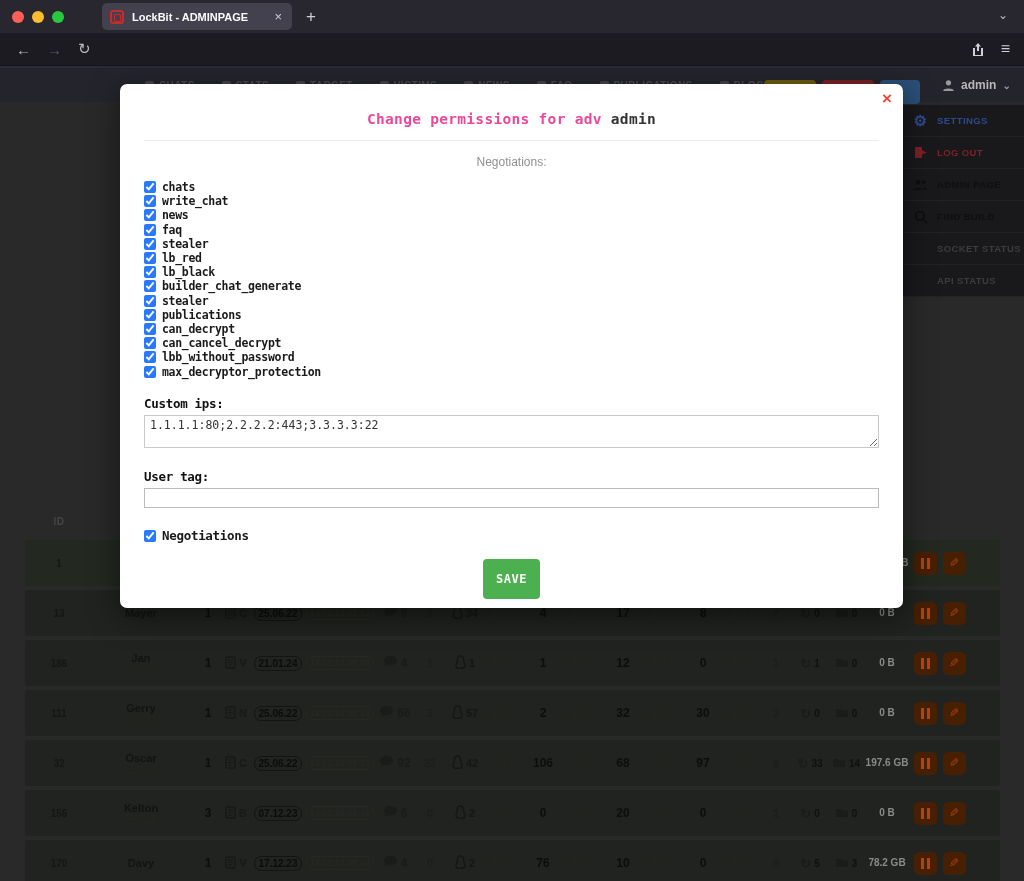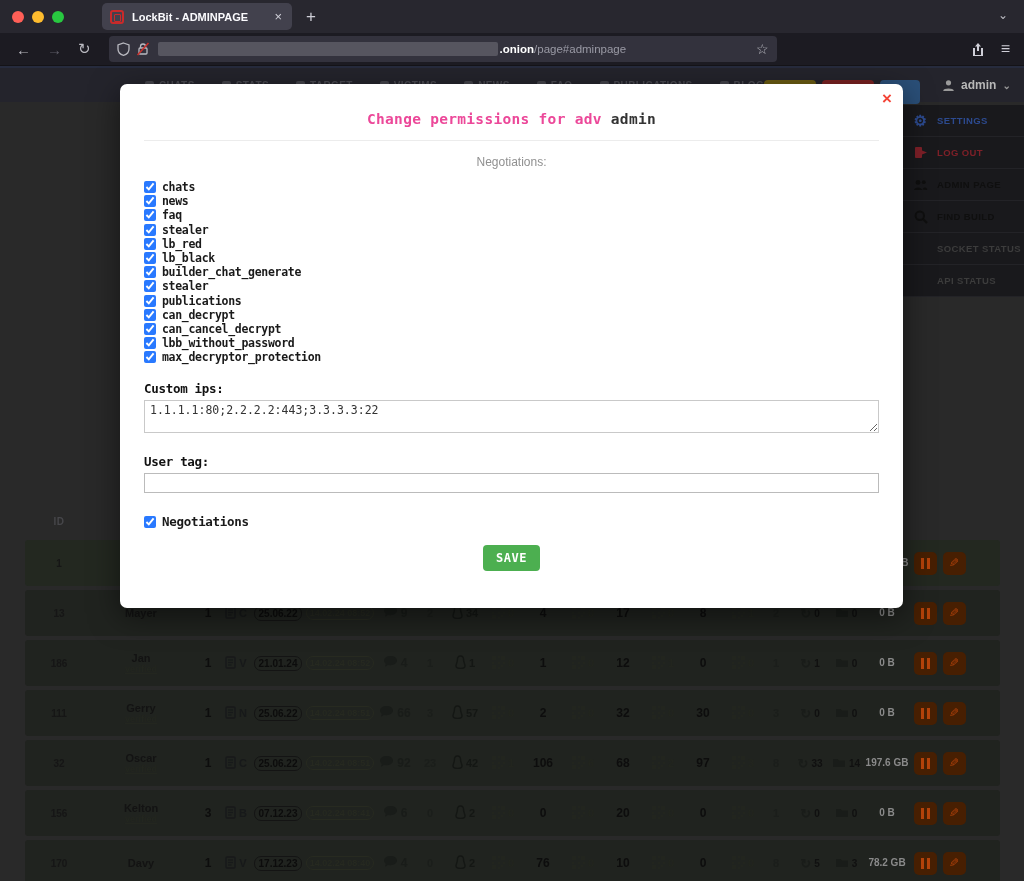--- a/index.html
+++ b/index.html
@@ -129,19 +129,6 @@
   <div class="nav-glyph">←</div>
   <div class="nav-glyph dim">→</div>
   <div class="nav-glyph">↻</div>
-  <div class="urlbar">
-    <svg width="13" height="14" viewBox="0 0 13 14">
-      <path d="M6.5 1 L12 3 V7 C12 10.5 9.5 12.5 6.5 13.3 C3.5 12.5 1 10.5 1 7 V3 Z" fill="none" stroke="#b9b9c0" stroke-width="1.3"></path>
-    </svg>
-    <svg width="14" height="14" viewBox="0 0 14 14" style="margin-left:6px">
-      <rect x="3" y="6" width="8" height="6" rx="1" fill="none" stroke="#b9b9c0" stroke-width="1.3"></rect>
-      <path d="M4.5 6 V4.5 A2.5 2.5 0 0 1 9.5 4.5 V6" fill="none" stroke="#b9b9c0" stroke-width="1.3"></path>
-      <line x1="1.5" y1="13" x2="12.5" y2="1" stroke="#c9302c" stroke-width="1.6"></line>
-    </svg>
-    <div class="redact"></div>
-    <div class="url-text"><b>.onion</b><span>/page#adminpage</span></div>
-    <div class="url-star">☆</div>
-  </div>
   <div class="tb-right">
     <svg width="14" height="15" viewBox="0 0 14 15">
       <path d="M2 6 H4 V13 H10 V6 H12 V14 H2 Z" fill="#cfcfd8"></path>

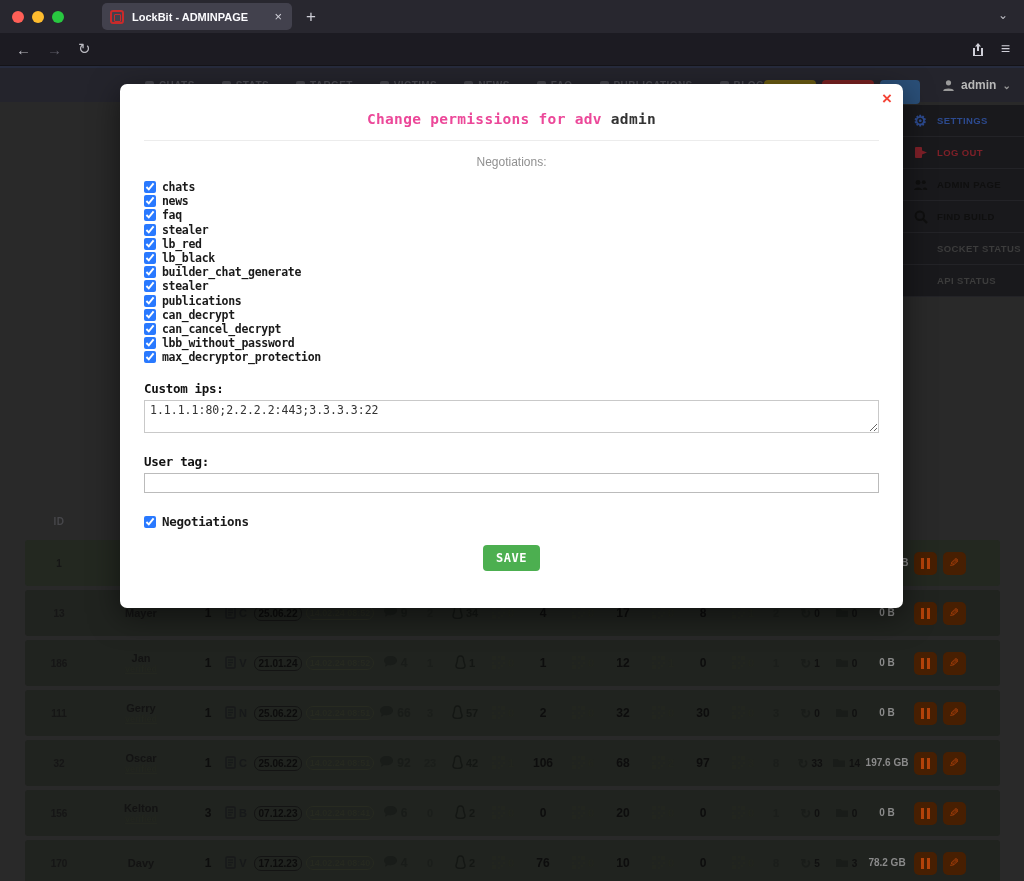--- a/index.html
+++ b/index.html
@@ -1083,6 +1083,10 @@
         </label>
         <label class="cb-row">
           <input type="checkbox" checked="" style="">
+          <span>write_chat</span>
+        </label>
+        <label class="cb-row">
+          <input type="checkbox" checked="" style="">
           <span>news</span>
         </label>
         <label class="cb-row">

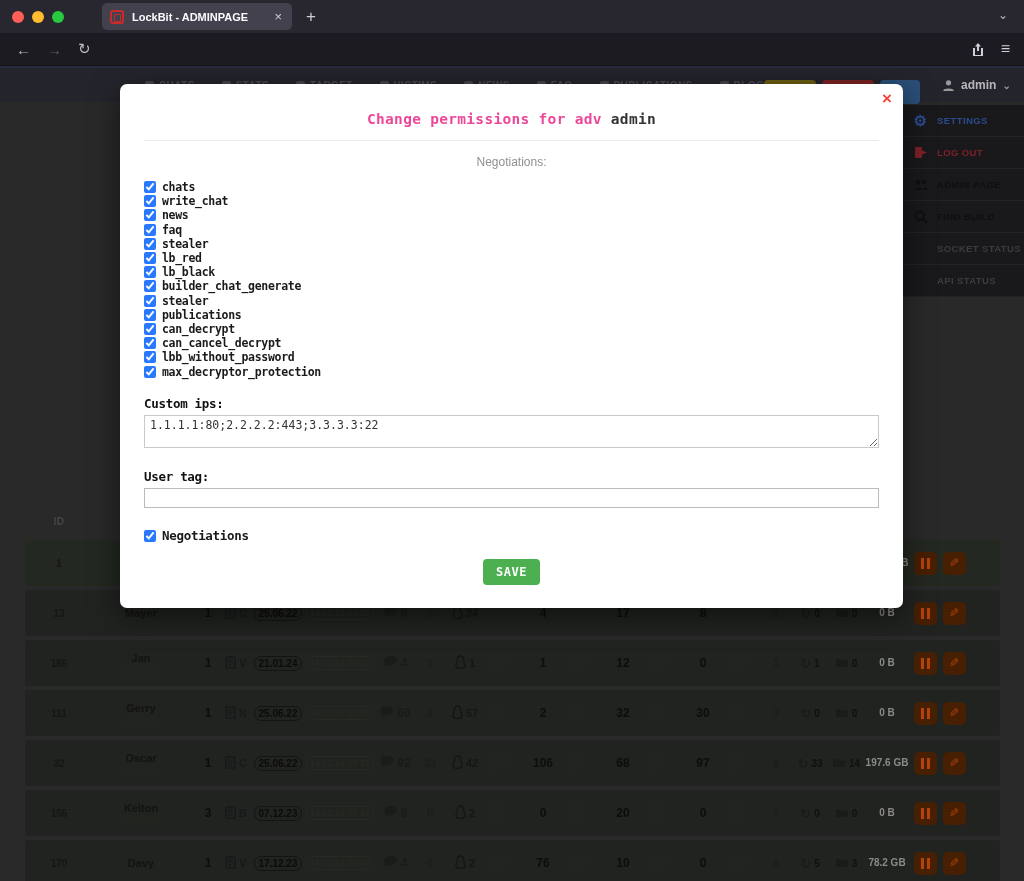--- a/index.html
+++ b/index.html
@@ -103,7 +103,7 @@
   .m-neg { margin-top:21px; }
   .m-neg span { font-size:12.5px; }
   .m-savebar { display:flex; justify-content:center; margin-top:16px; }
-  .save-btn { background:#4caf50; color:#ffffff; border:none; border-radius:4px; height:26px;
+  .save-btn { background:#4caf50; color:#ffffff; border:none; border-radius:4px; height:40px;
               padding:0 13px; font-size:12px; font-weight:bold; letter-spacing:.5px;
               font-family:"DejaVu Sans Mono",monospace; }
 </style>

